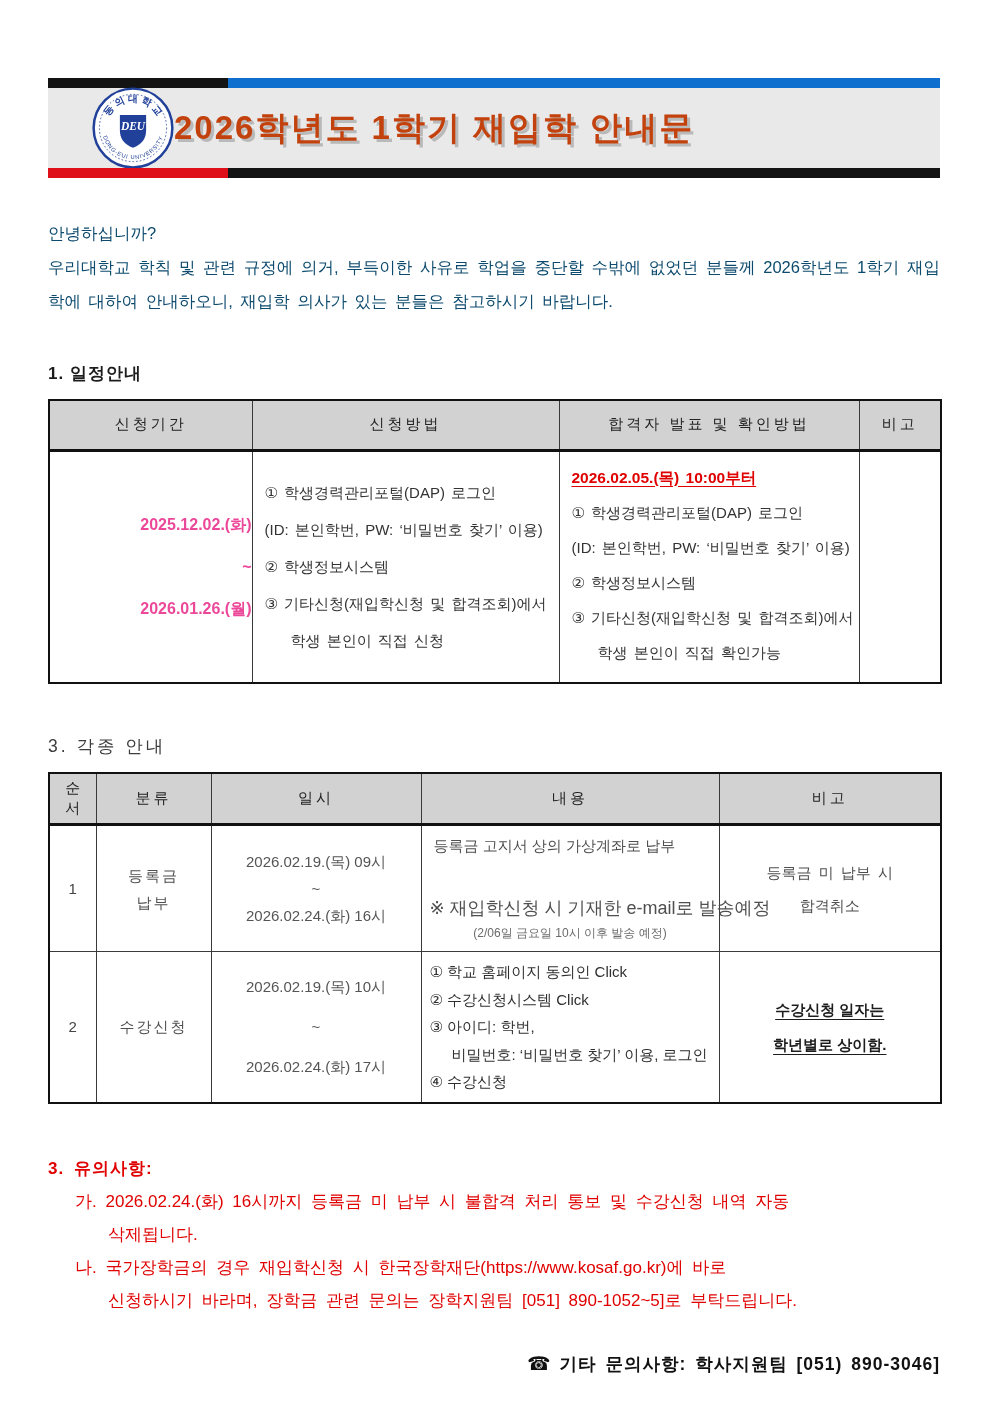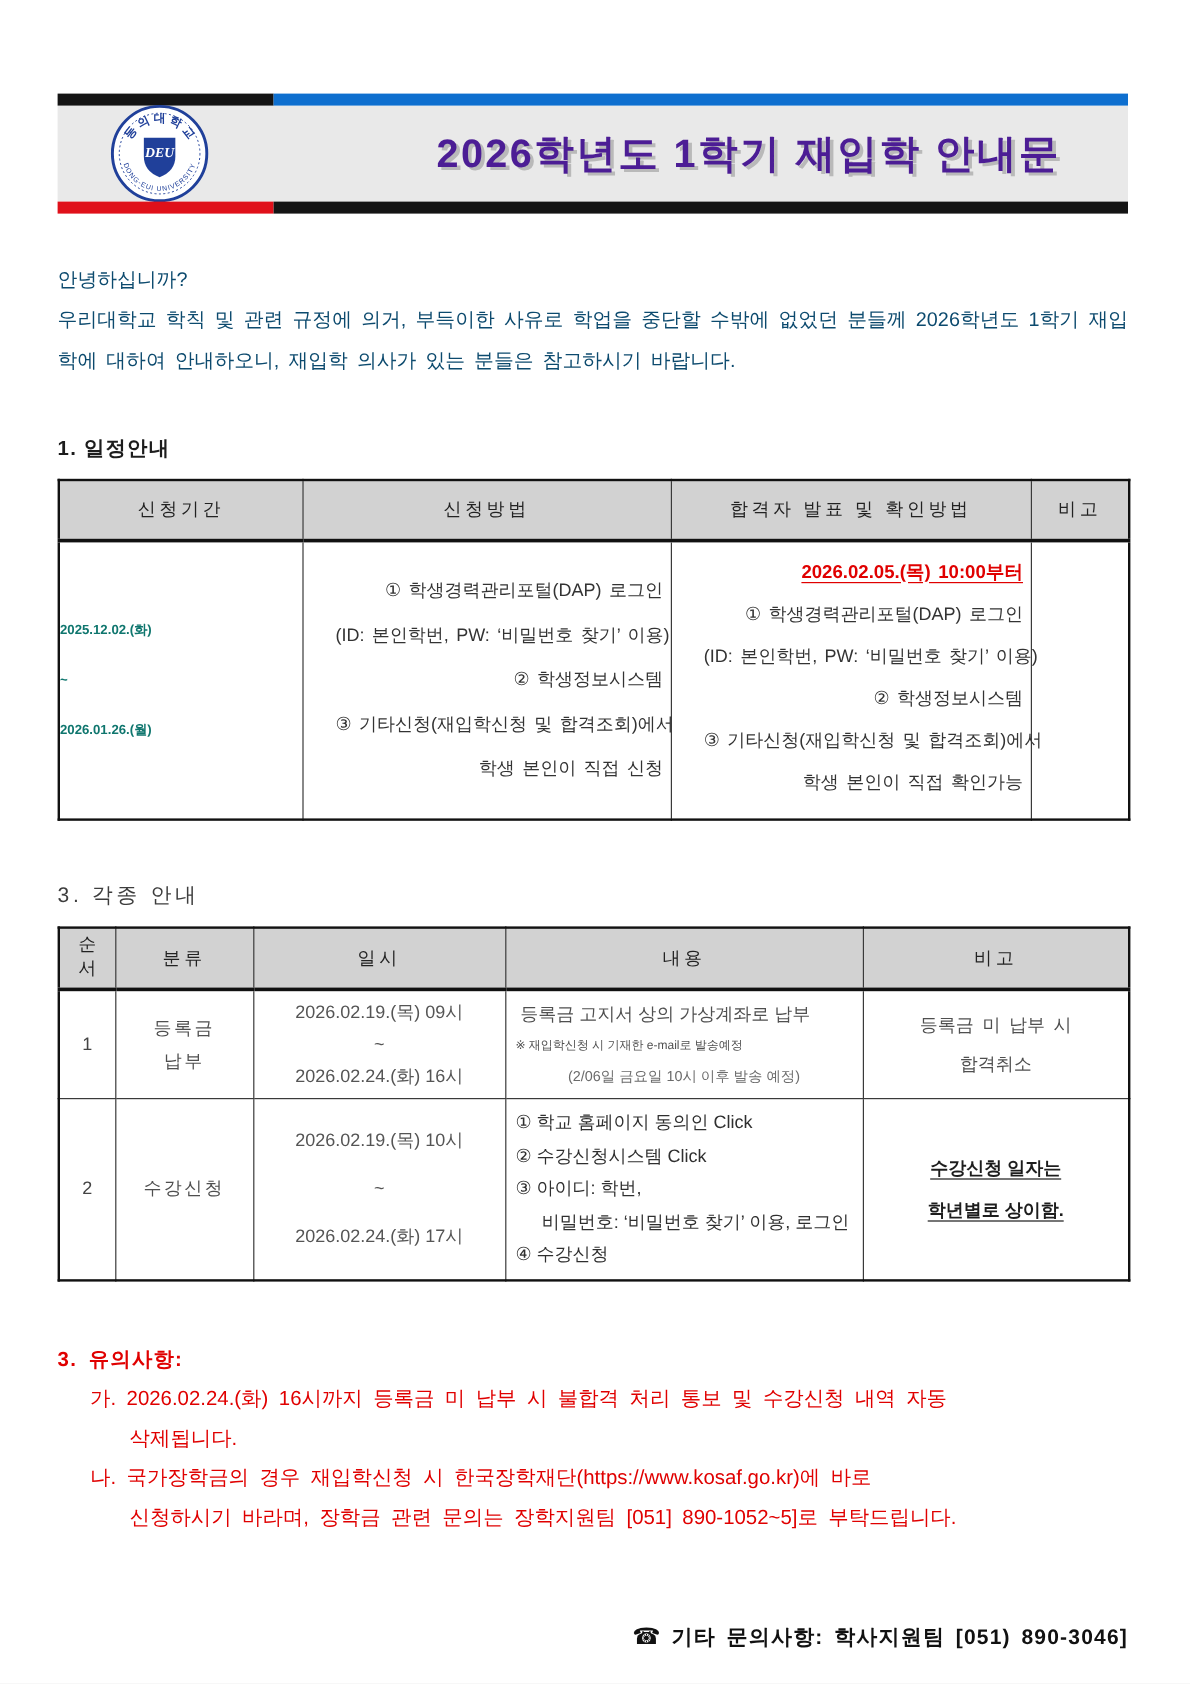--- a/index.html
+++ b/index.html
@@ -29,9 +29,9 @@
   }
   .logo-wrap { margin-left: 44px; width: 82px; height: 82px; flex: 0 0 auto; }
   .page-title {
-    flex: 1; text-align: right; padding-right: 56px;
+    flex: 1; text-align: left; padding-right: 36px;
     font-size: 33px; font-weight: bold; letter-spacing: 2px;
-    color: #4c1d95; text-shadow: 3px 3px 0 #b9b9b9;
+    color: #c2410c; text-shadow: 3px 3px 0 #b9b9b9;
     white-space: nowrap;
   }
 

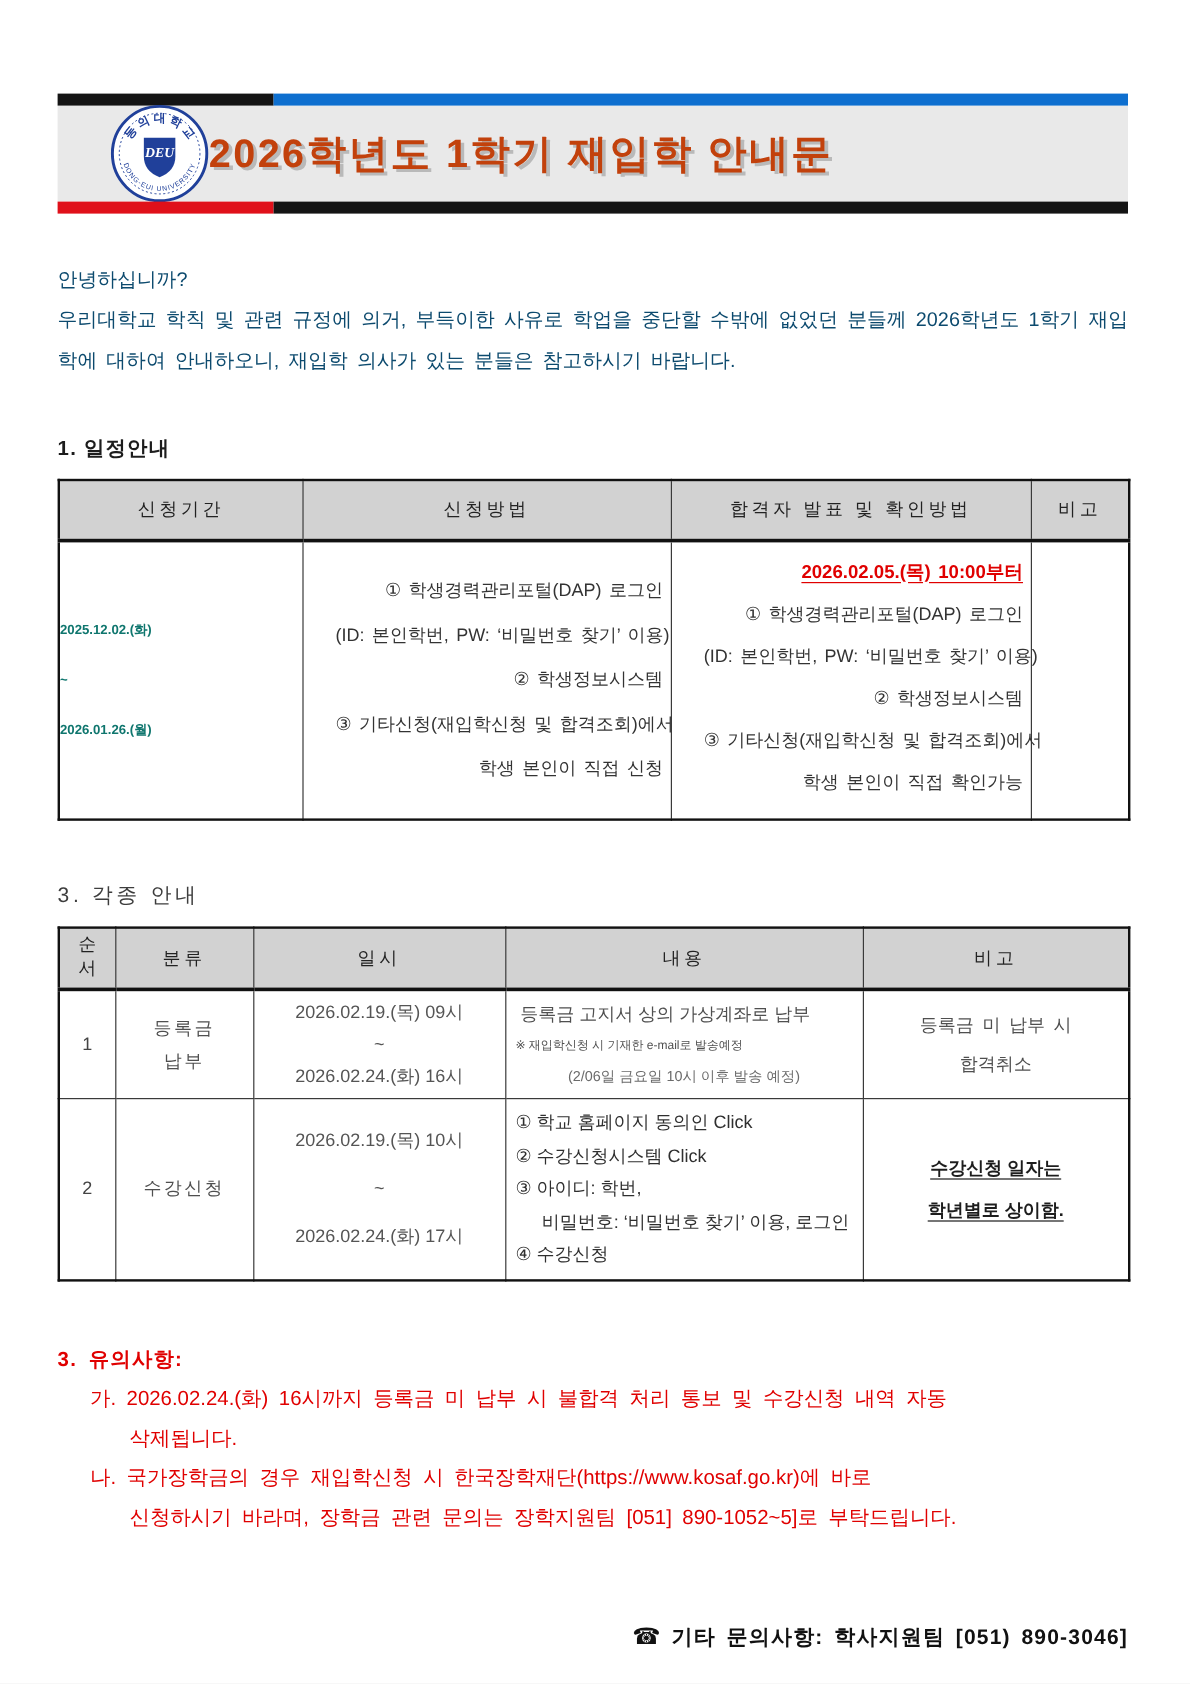--- a/index.html
+++ b/index.html
@@ -55,7 +55,7 @@
   td { vertical-align: middle; font-size: 15px; color: #333; }
 
   .cell-period { text-align: left; font-weight: bold; font-size: 11px; color: #0f766e; line-height: 42px; }
-  .cell-steps { padding: 12px 6px 12px 27px; line-height: 37px; word-spacing: 2px; white-space: nowrap; text-align: right; }
+  .cell-steps { padding: 12px 6px 12px 12px; line-height: 37px; word-spacing: 2px; white-space: nowrap; }
   .cell-steps.result { line-height: 35px; padding-top: 8px; }
   .indent { padding-left: 26px; }
   .u { text-underline-offset: 3px; }

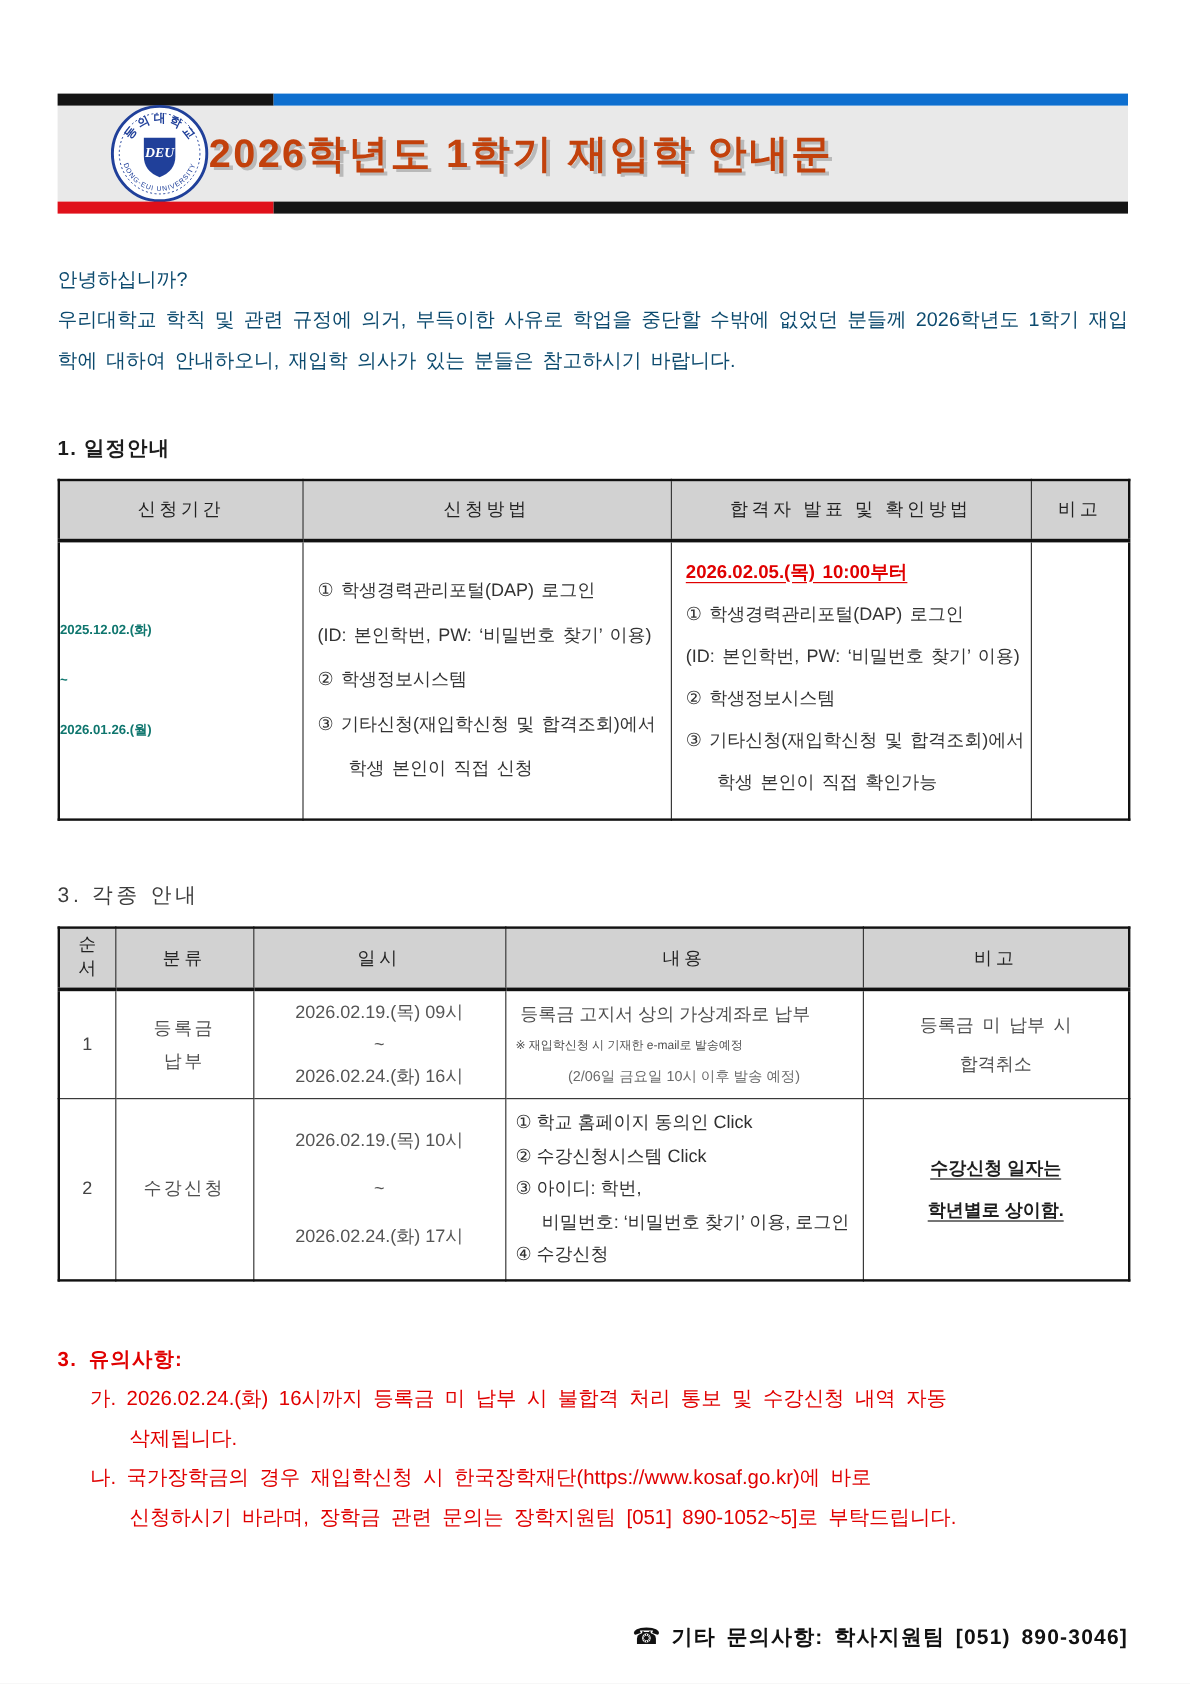--- a/index.html
+++ b/index.html
@@ -54,7 +54,7 @@
   .t2 thead th { height: 52px; }
   td { vertical-align: middle; font-size: 15px; color: #333; }
 
-  .cell-period { text-align: left; font-weight: bold; font-size: 11px; color: #0f766e; line-height: 42px; }
+  .cell-period { text-align: right; font-weight: bold; font-size: 16px; color: #ec4899; line-height: 42px; }
   .cell-steps { padding: 12px 6px 12px 12px; line-height: 37px; word-spacing: 2px; white-space: nowrap; }
   .cell-steps.result { line-height: 35px; padding-top: 8px; }
   .indent { padding-left: 26px; }

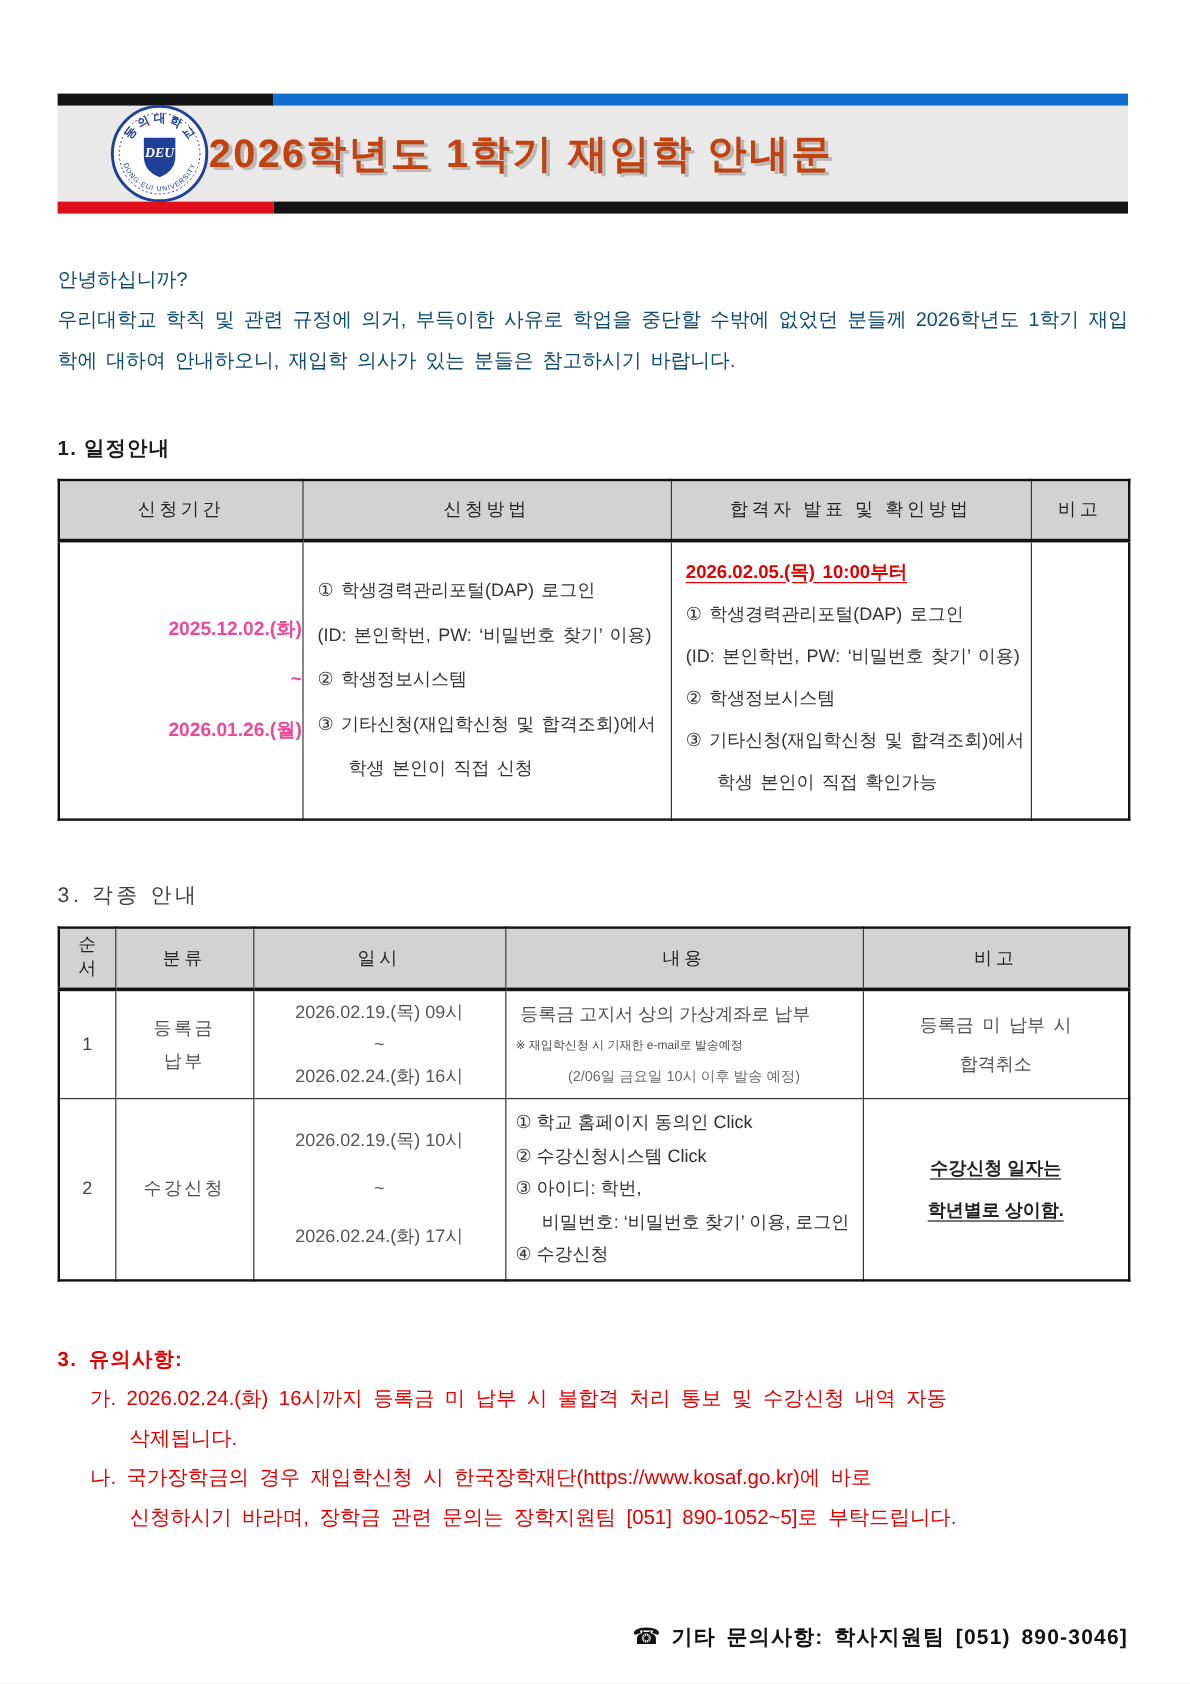--- a/index.html
+++ b/index.html
@@ -71,7 +71,7 @@
   .row2 .date { line-height: 40px; }
   .r1-content { padding: 6px 4px; color: #4f4f4f; }
   .r1-content .l1 { font-size: 15px; padding-left: 8px; line-height: 27px; white-space: nowrap; }
-  .r1-content .l2 { font-size: 10px; line-height: 26px; padding-left: 4px; white-space: nowrap; }
+  .r1-content .l2 { font-size: 18px; line-height: 26px; padding-left: 4px; white-space: nowrap; margin-top: 36px; }
   .r1-content .l3 { font-size: 12px; line-height: 24px; text-align: center; color: #6b6b6b; }
   .r1-note { text-align: center; color: #4f4f4f; line-height: 33px; word-spacing: 3px; }
   .r2-content { padding: 6px 4px 6px 8px; color: #2f2f2f; line-height: 27.5px; white-space: nowrap; }

